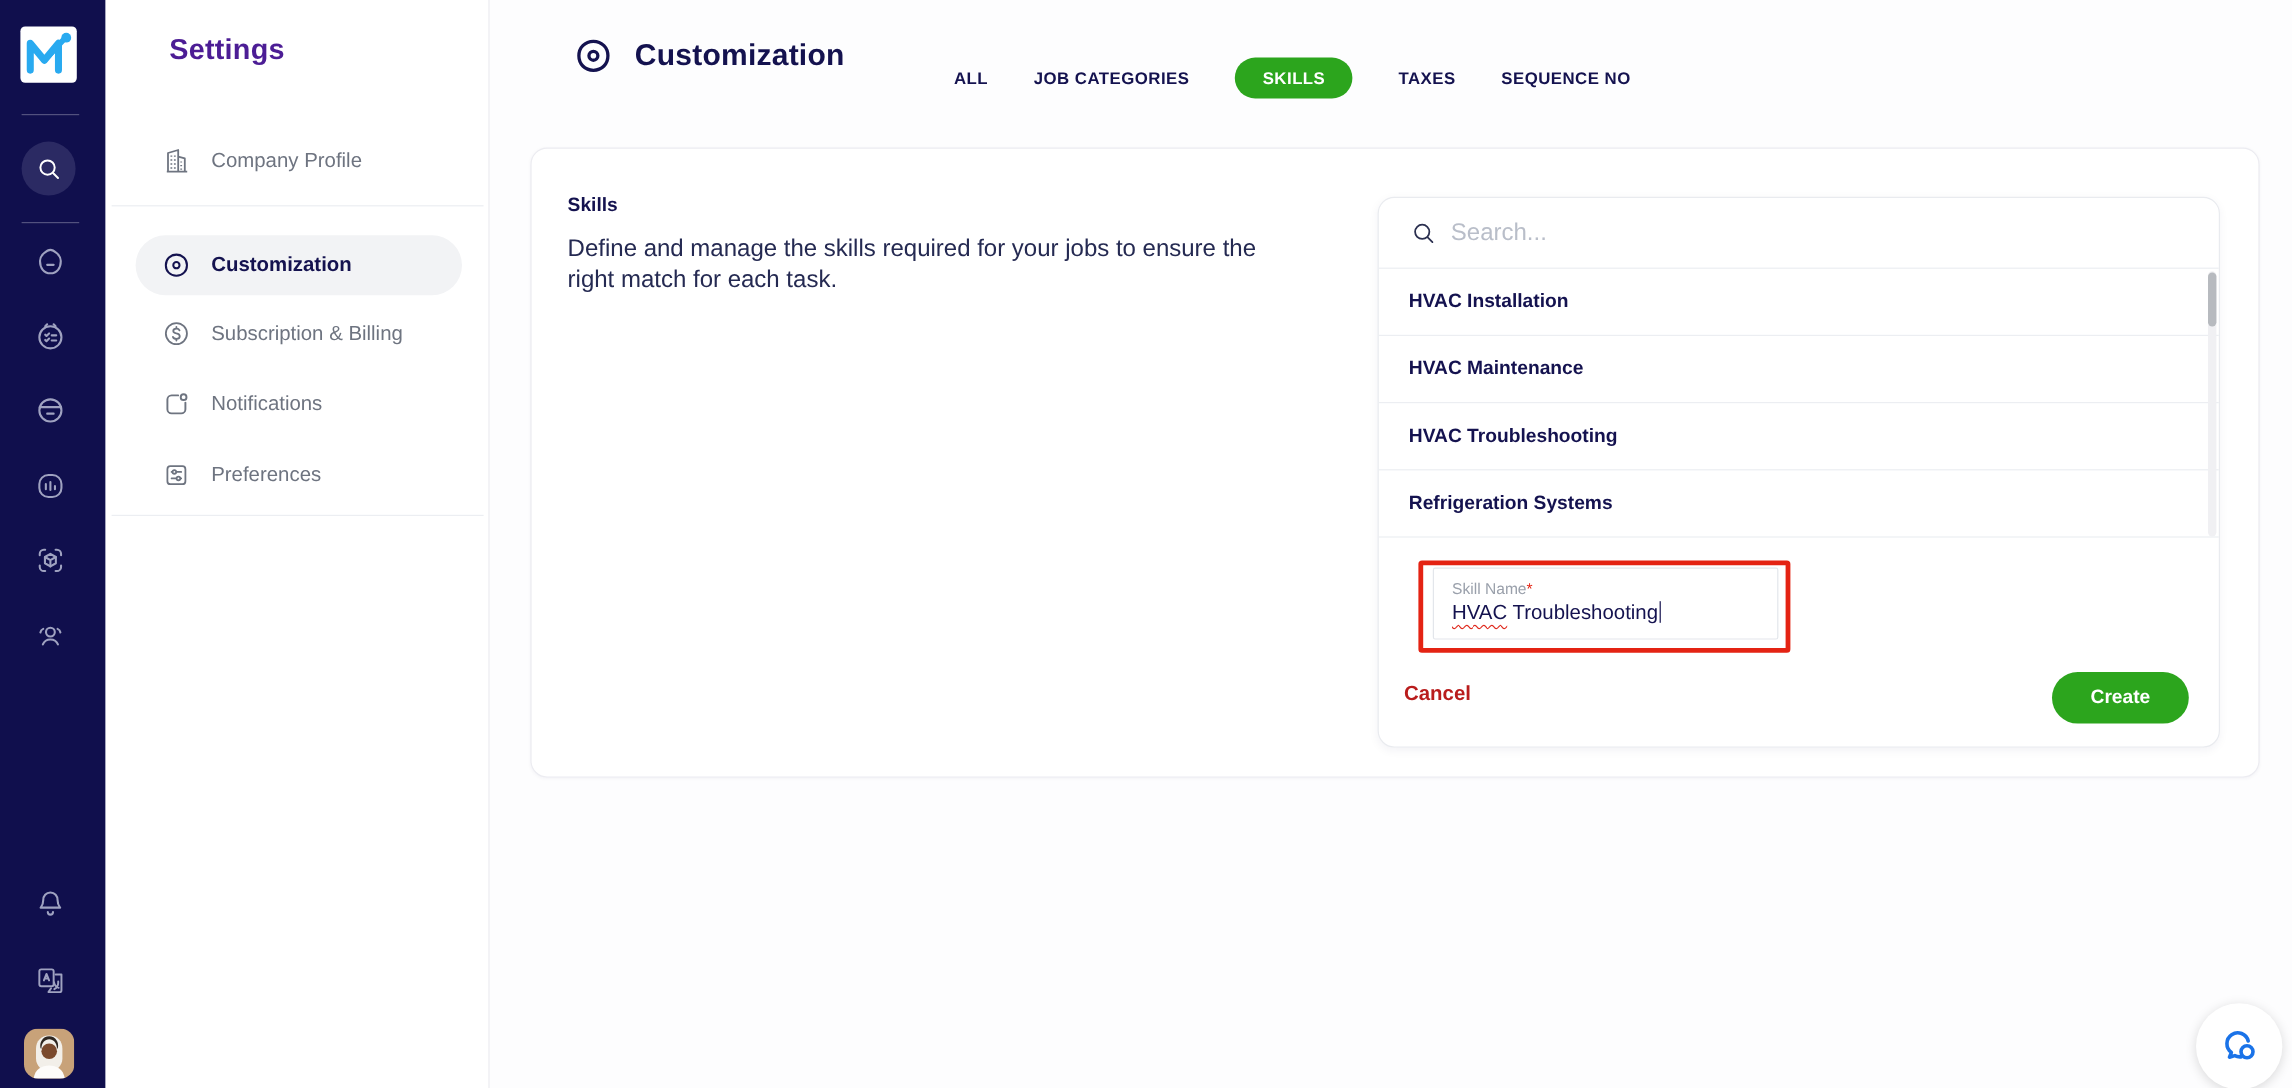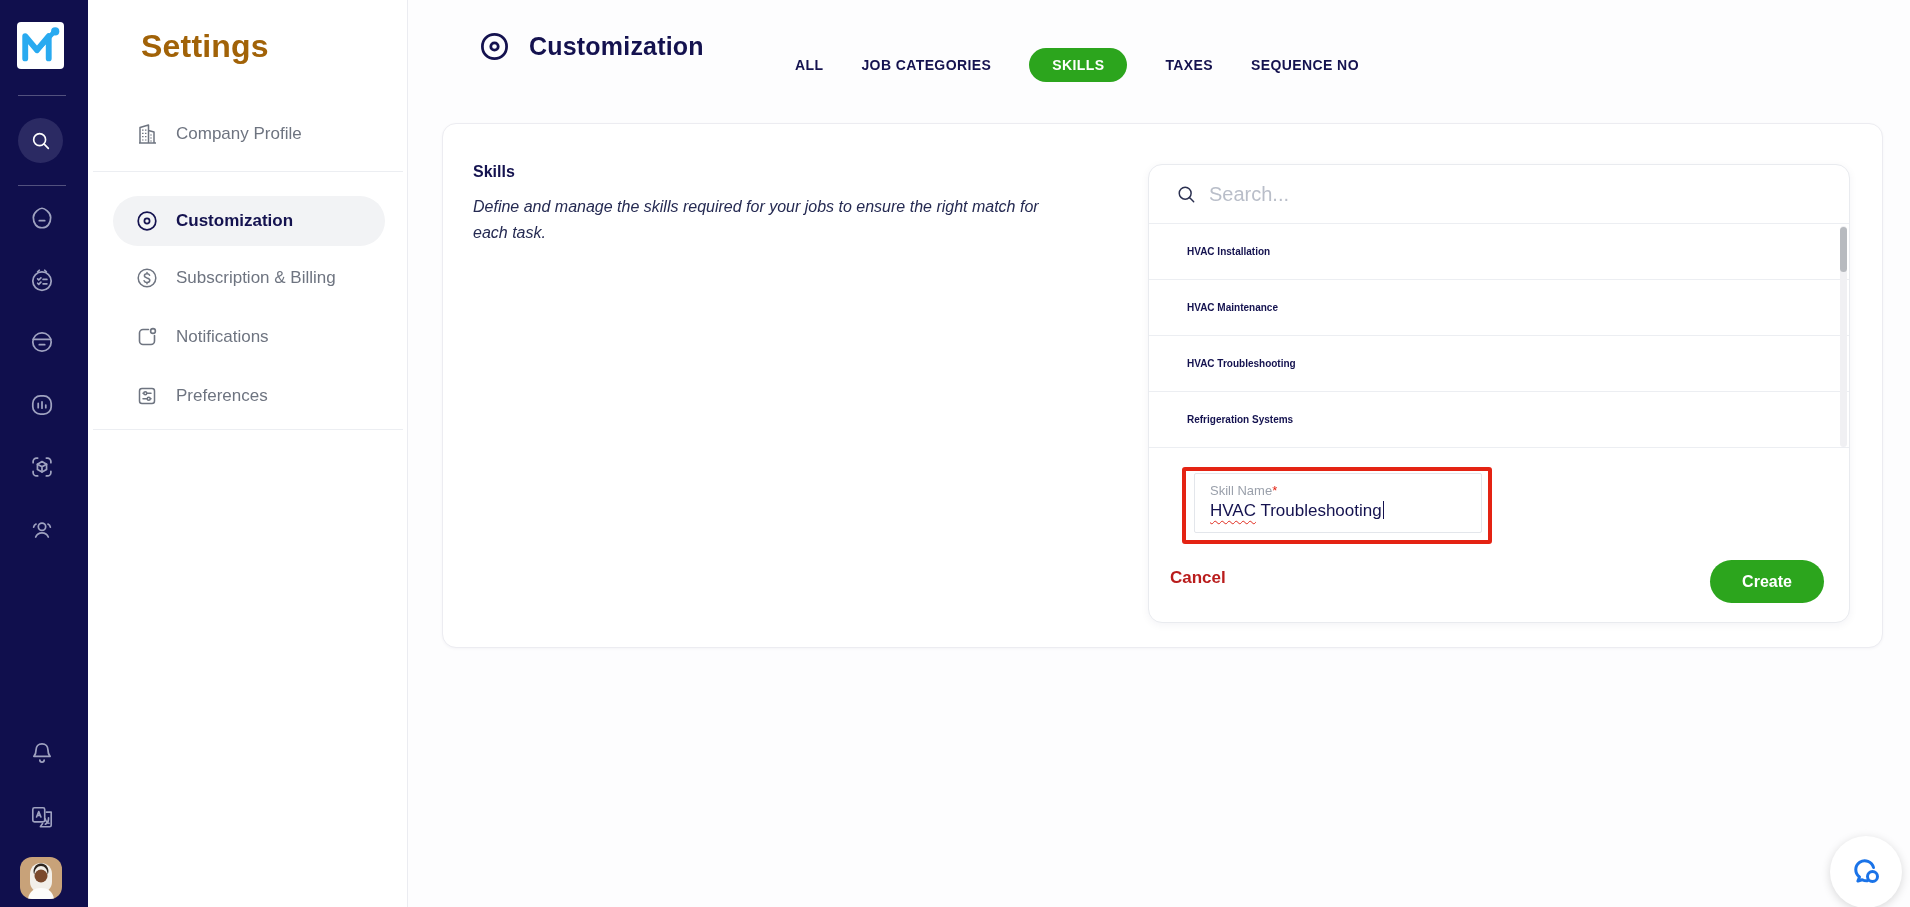--- a/index.html
+++ b/index.html
@@ -16,7 +16,7 @@
 
   
   .sidebar { position:absolute; left:88px; top:0; width:320px; height:907px; background:#fff; border-right:1px solid #ebecf1; }
-  .sidebar-title { position:absolute; left:53px; top:28px; font-size:32px; font-weight:700; color:#a16207; letter-spacing:.2px; }
+  .sidebar-title { position:absolute; left:53px; top:28px; font-size:24px; font-weight:700; color:#4c1d95; letter-spacing:.2px; }
   .side-item { position:absolute; left:25px; width:272px; height:50px; display:flex; align-items:center; border-radius:27px; cursor:pointer; }
   .side-item .s-icon { width:24px; height:24px; margin-left:22px; color:#6e7480; flex:none; }
   .side-item .s-label { margin-left:17px; font-size:17px; color:#6e7480; font-weight:500; }

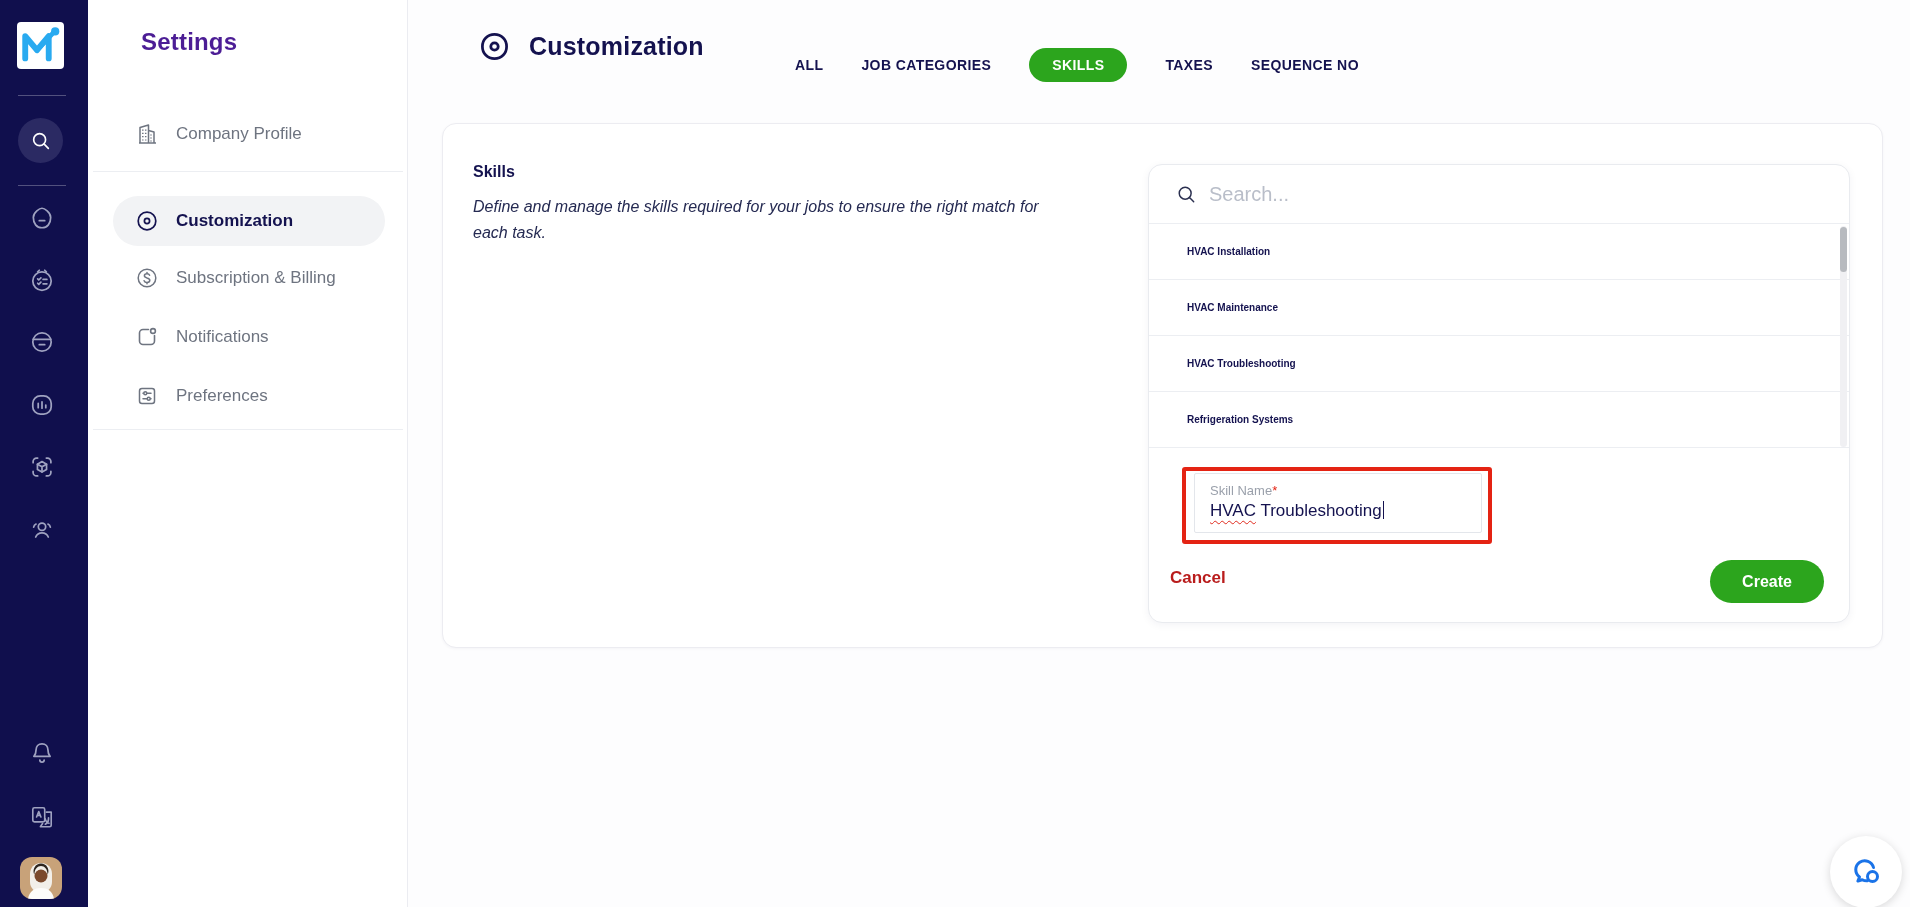--- a/index.html
+++ b/index.html
@@ -38,7 +38,7 @@
   
   .card { position:absolute; left:442px; top:123px; width:1441px; height:525px; background:#fff; border:1px solid #ececf1; border-radius:14px; box-shadow:0 1px 3px rgba(20,18,79,.04); }
   .sec-title { position:absolute; left:30px; top:39px; font-size:16px; font-weight:700; color:#14124f; }
-  .sec-desc { position:absolute; left:30px; top:70px; width:585px; font-size:16px; line-height:26px; color:#252a52;font-style:italic; }
+  .sec-desc { position:absolute; left:30px; top:70px; width:585px; font-size:20px; line-height:26px; color:#252a52; }
 
   
   .panel { position:absolute; left:705px; top:40px; width:702px; height:459px; background:#fff; border:1px solid #e9ebef; border-radius:14px; box-shadow:0 2px 8px rgba(20,18,79,.05); }

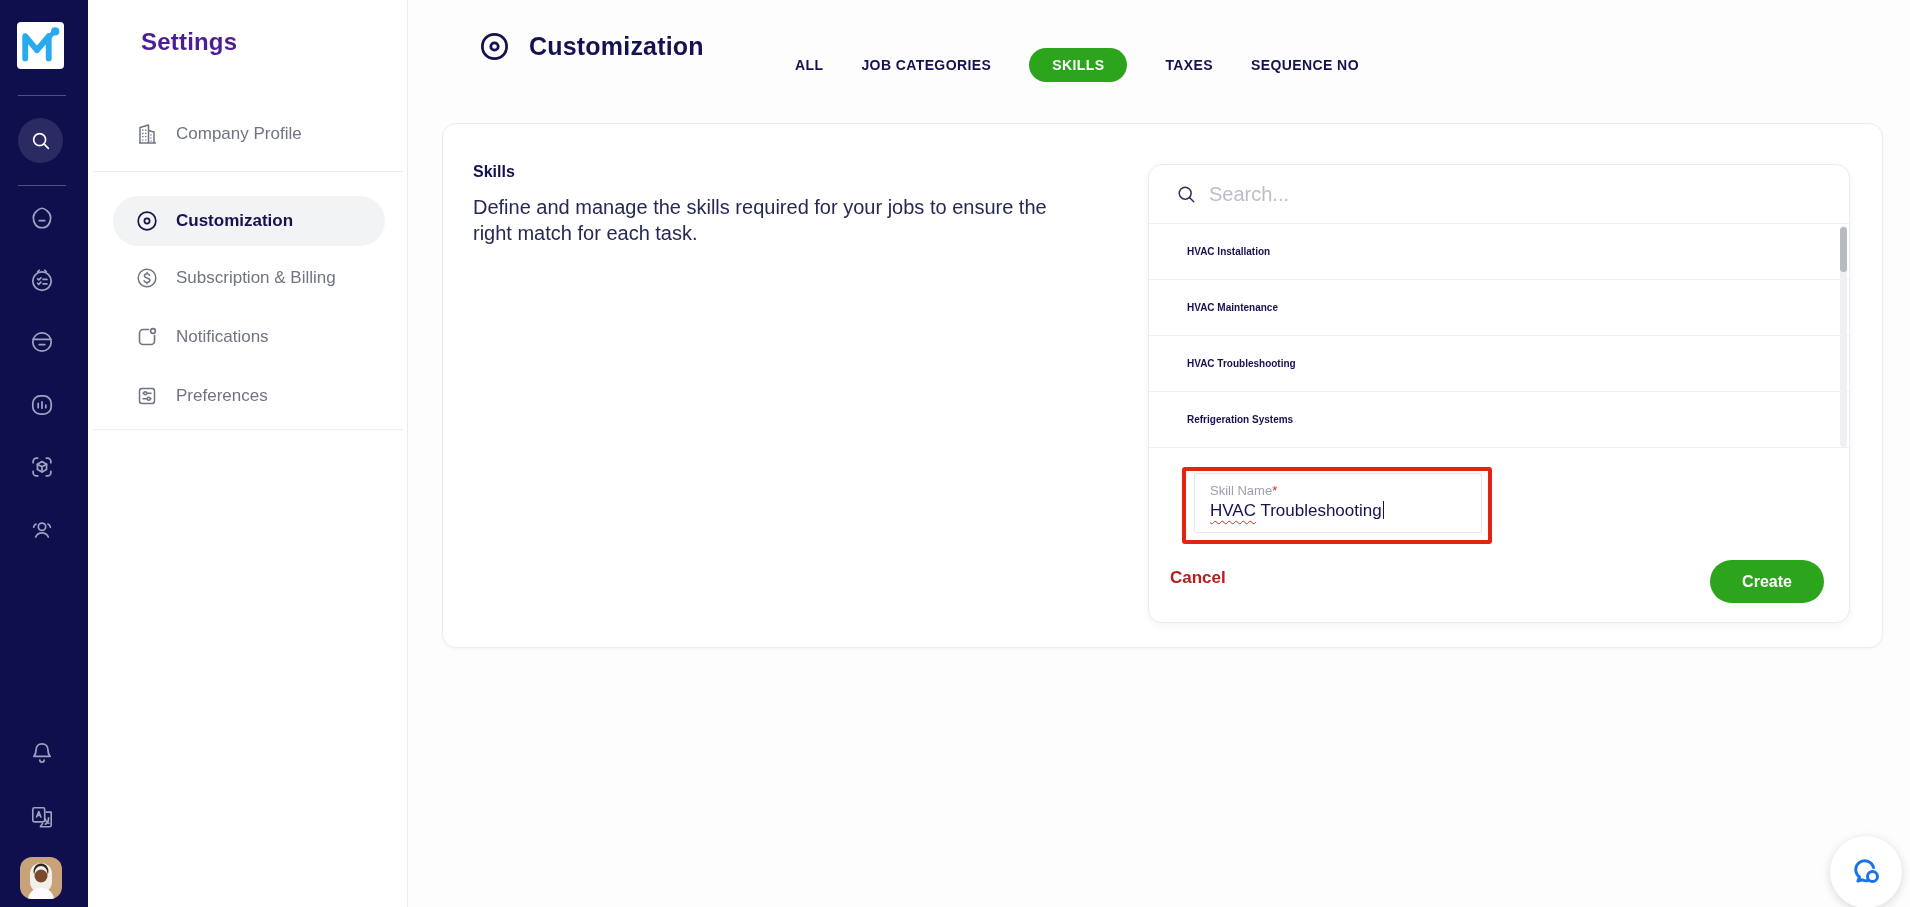--- a/index.html
+++ b/index.html
@@ -48,7 +48,7 @@
   .search-input { border:none; outline:none; margin-left:12px; width:560px; font-size:20px; color:#14124f; font-family:inherit; background:transparent; }
   .search-input::placeholder { color:#b9bec9; }
   .skill-row { position:absolute; left:0; width:100%; height:56px; border-bottom:1px solid #eceef2; display:flex; align-items:center; cursor:pointer; }
-  .skill-row span { margin-left:38px; font-size:10px; font-weight:600; color:#14124f; }
+  .skill-row span { margin-left:25px; font-size:16px; font-weight:600; color:#14124f; }
   .scroll-track { position:absolute; left:691px; top:61px; width:7px; height:221px; background:#f0f0f3; border-radius:4px; }
   .scroll-thumb { position:absolute; left:0; top:1px; width:7px; height:45px; background:#b7babf; border-radius:4px; }
 

